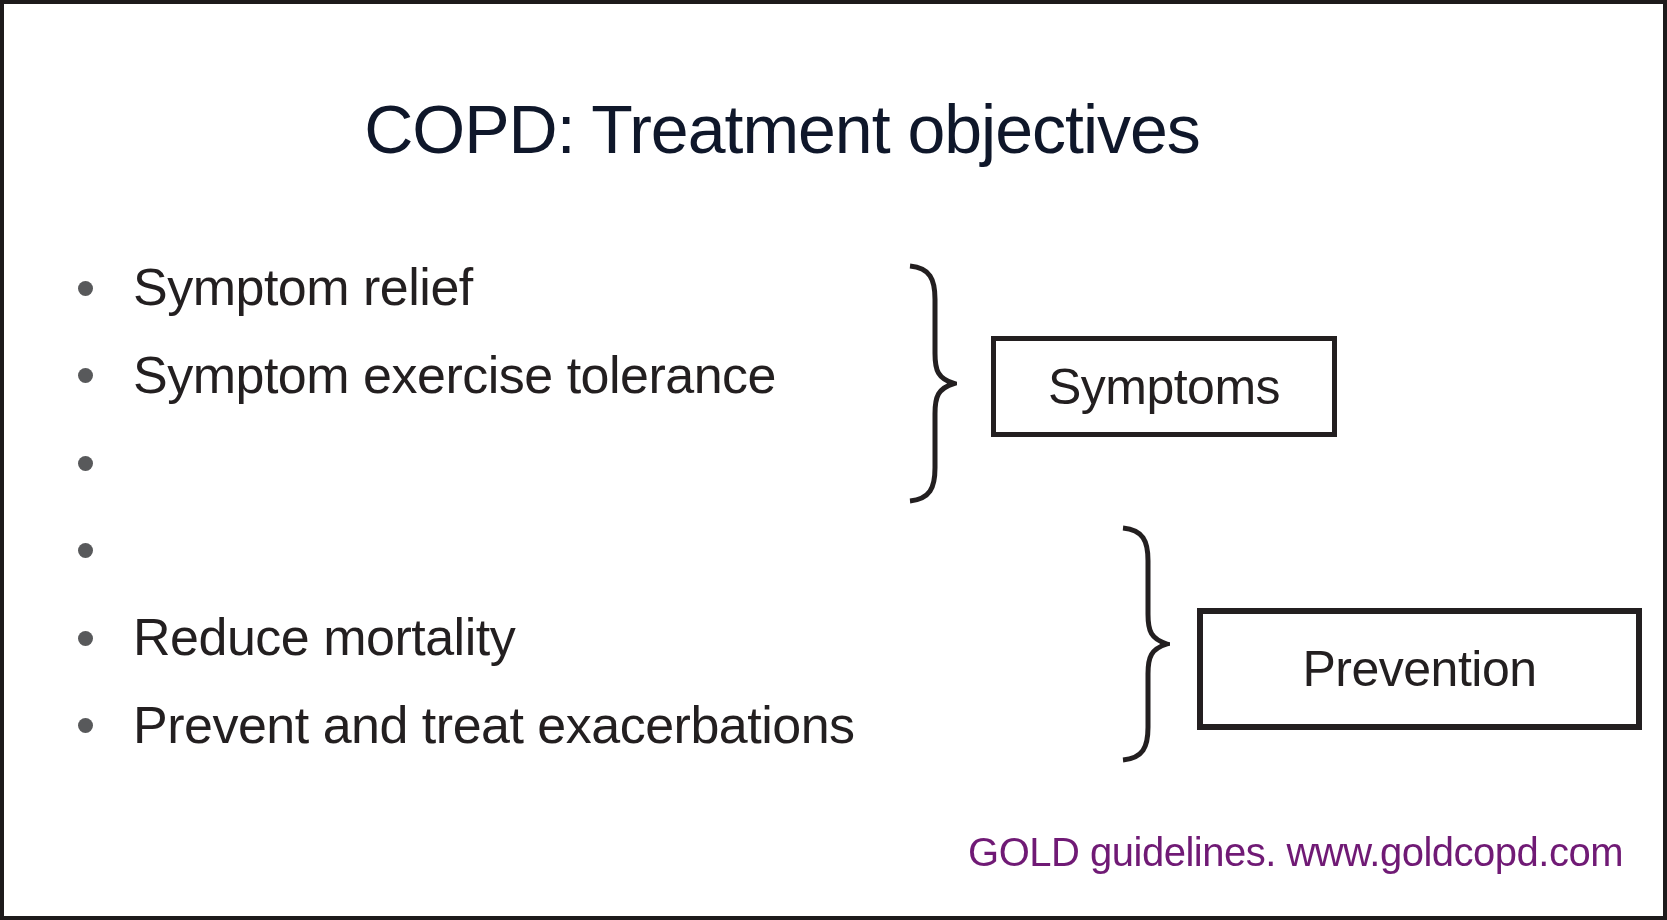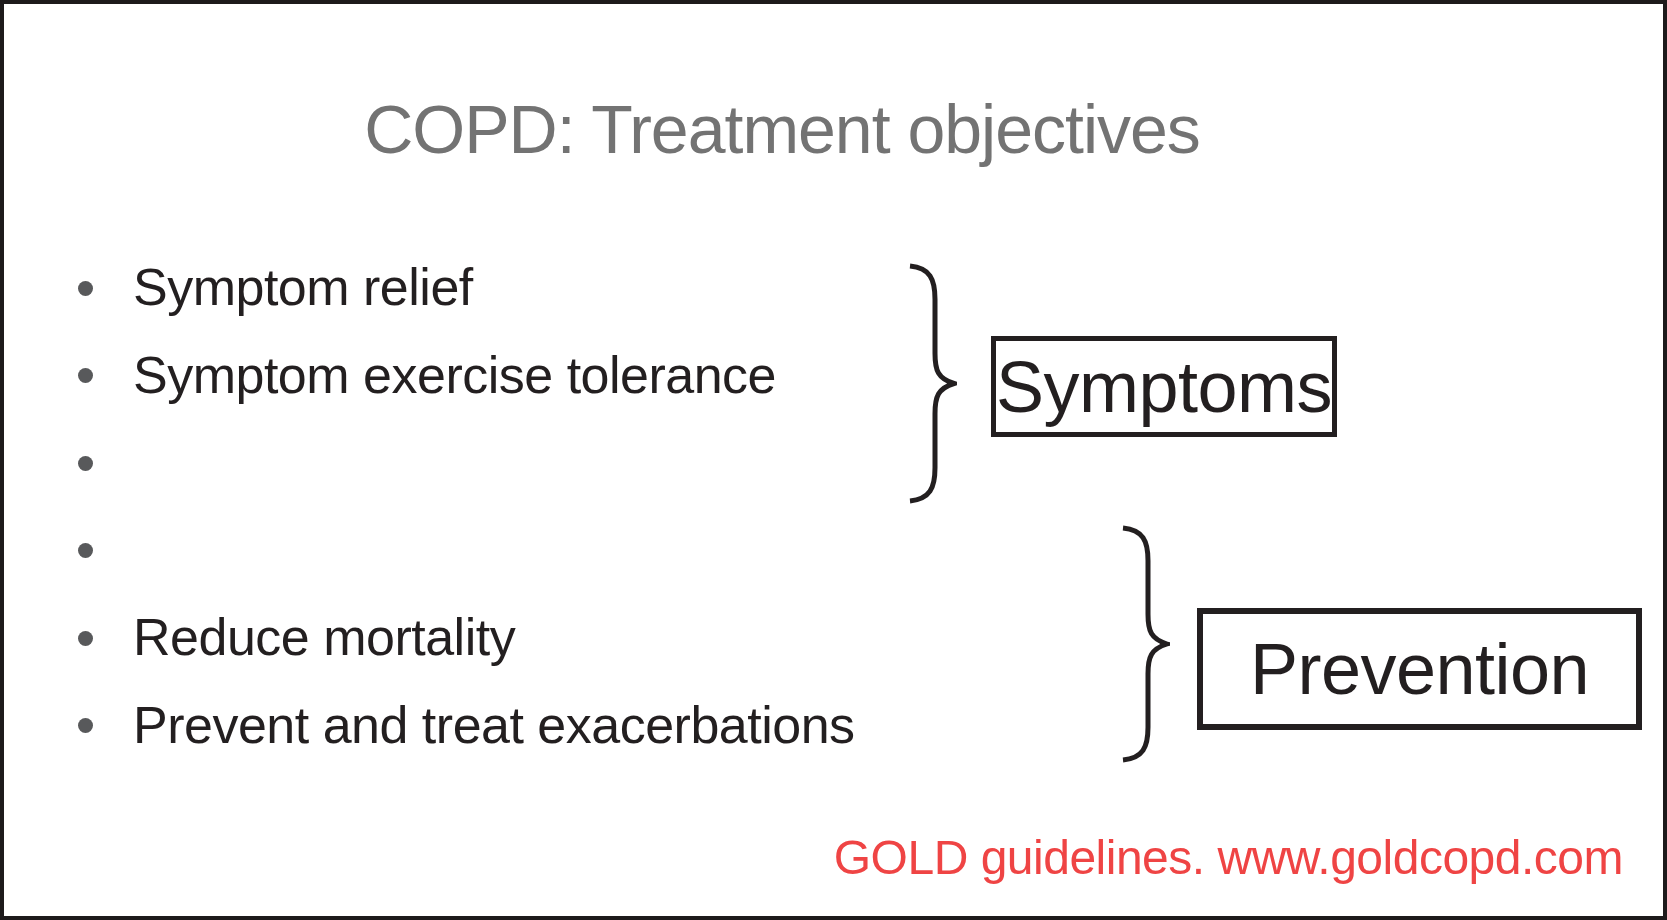--- a/index.html
+++ b/index.html
@@ -26,7 +26,7 @@
     text-align: center;
     font-size: 68px;
     letter-spacing: -1px;
-    color: #737373;
+    color: #0f172a;
     white-space: nowrap;
   }
   .bullet-list {

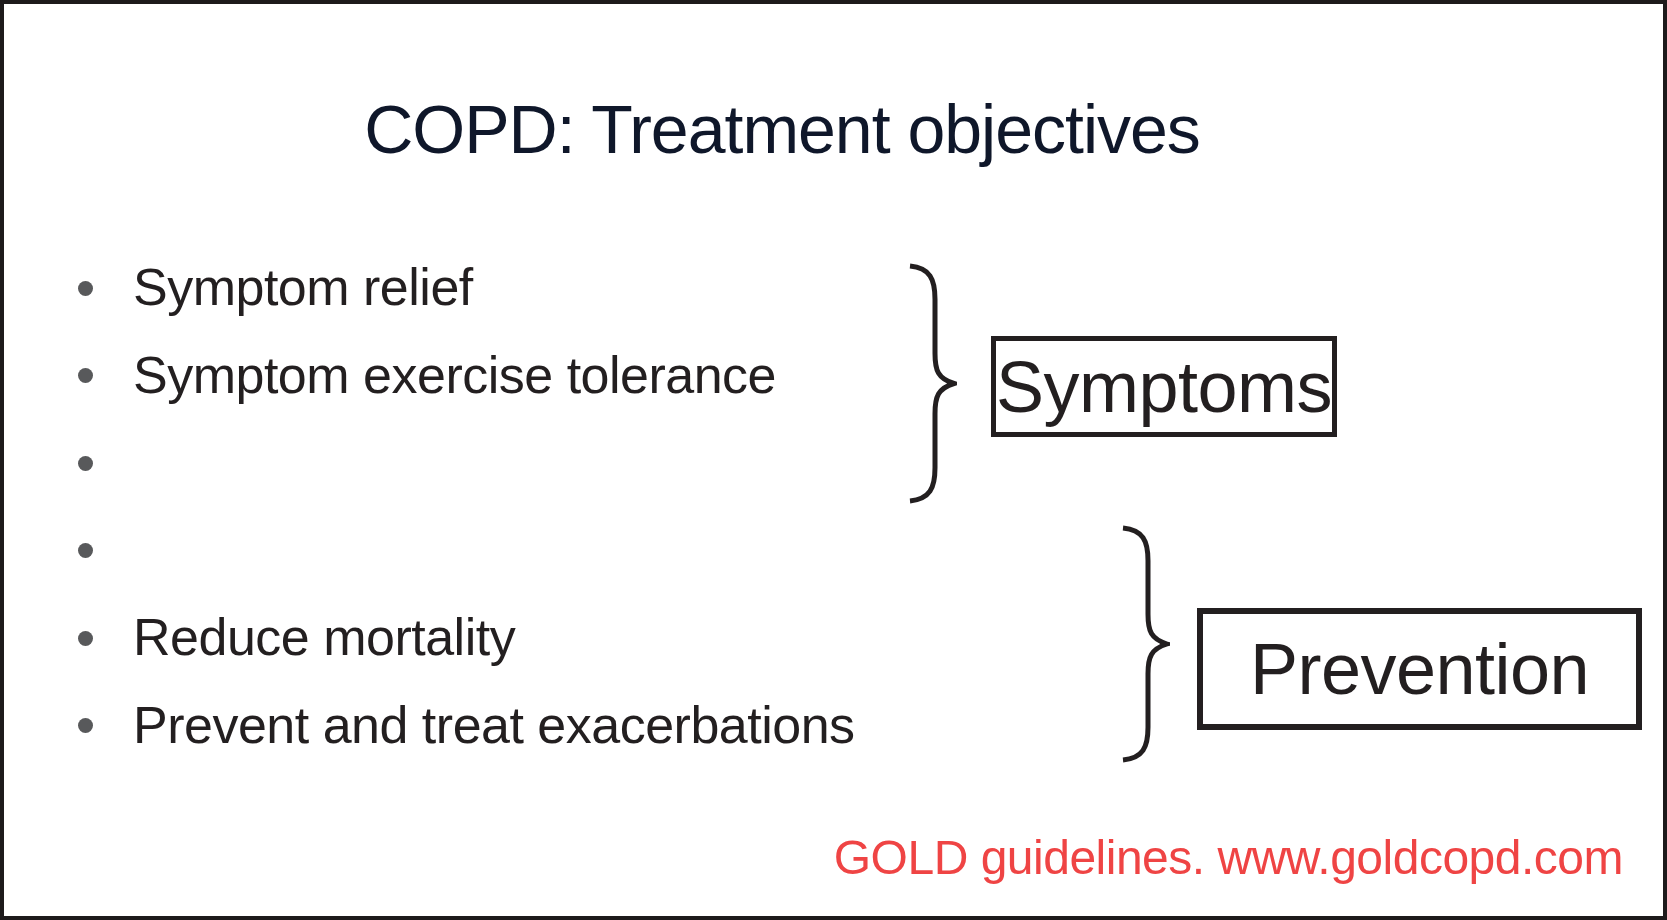--- a/index.html
+++ b/index.html
@@ -84,7 +84,7 @@
     display: flex;
     align-items: center;
     justify-content: center;
-    font-size: 72px;
+    font-size: 50px;
     letter-spacing: -0.5px;
     white-space: nowrap;
   }

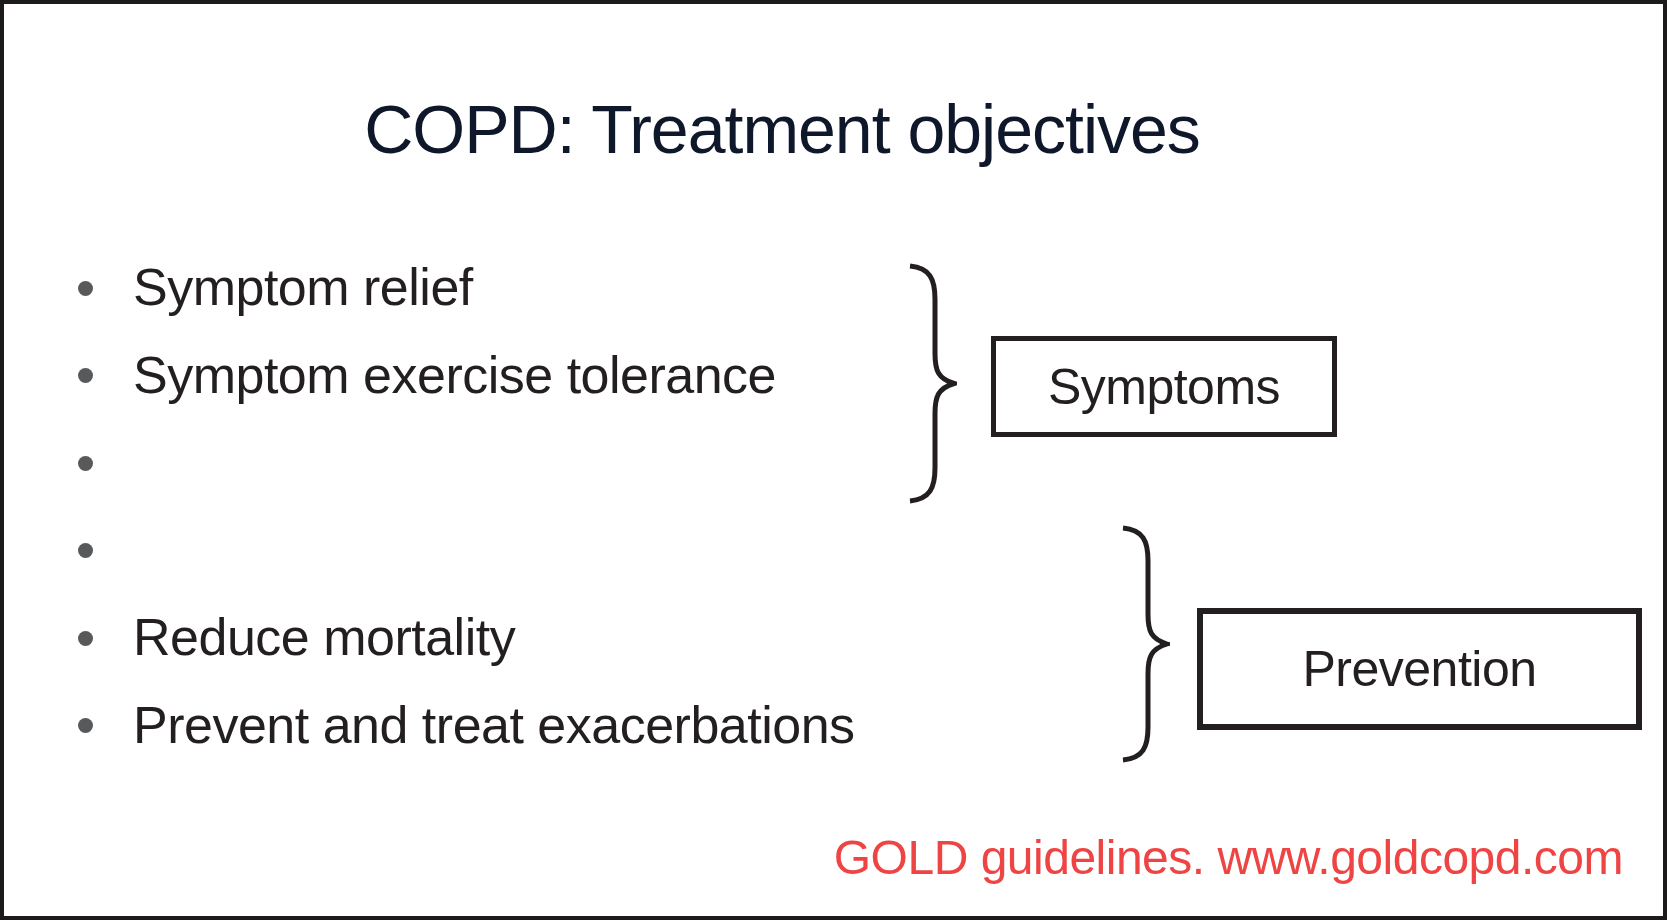--- a/index.html
+++ b/index.html
@@ -105,10 +105,10 @@
     position: absolute;
     right: 40px;
     top: 826px;
-    font-size: 48px;
+    font-size: 40px;
     letter-spacing: -0.5px;
     white-space: nowrap;
-    color: #ef4444;
+    color: #701a75;
   }
 </style>
 </head>

